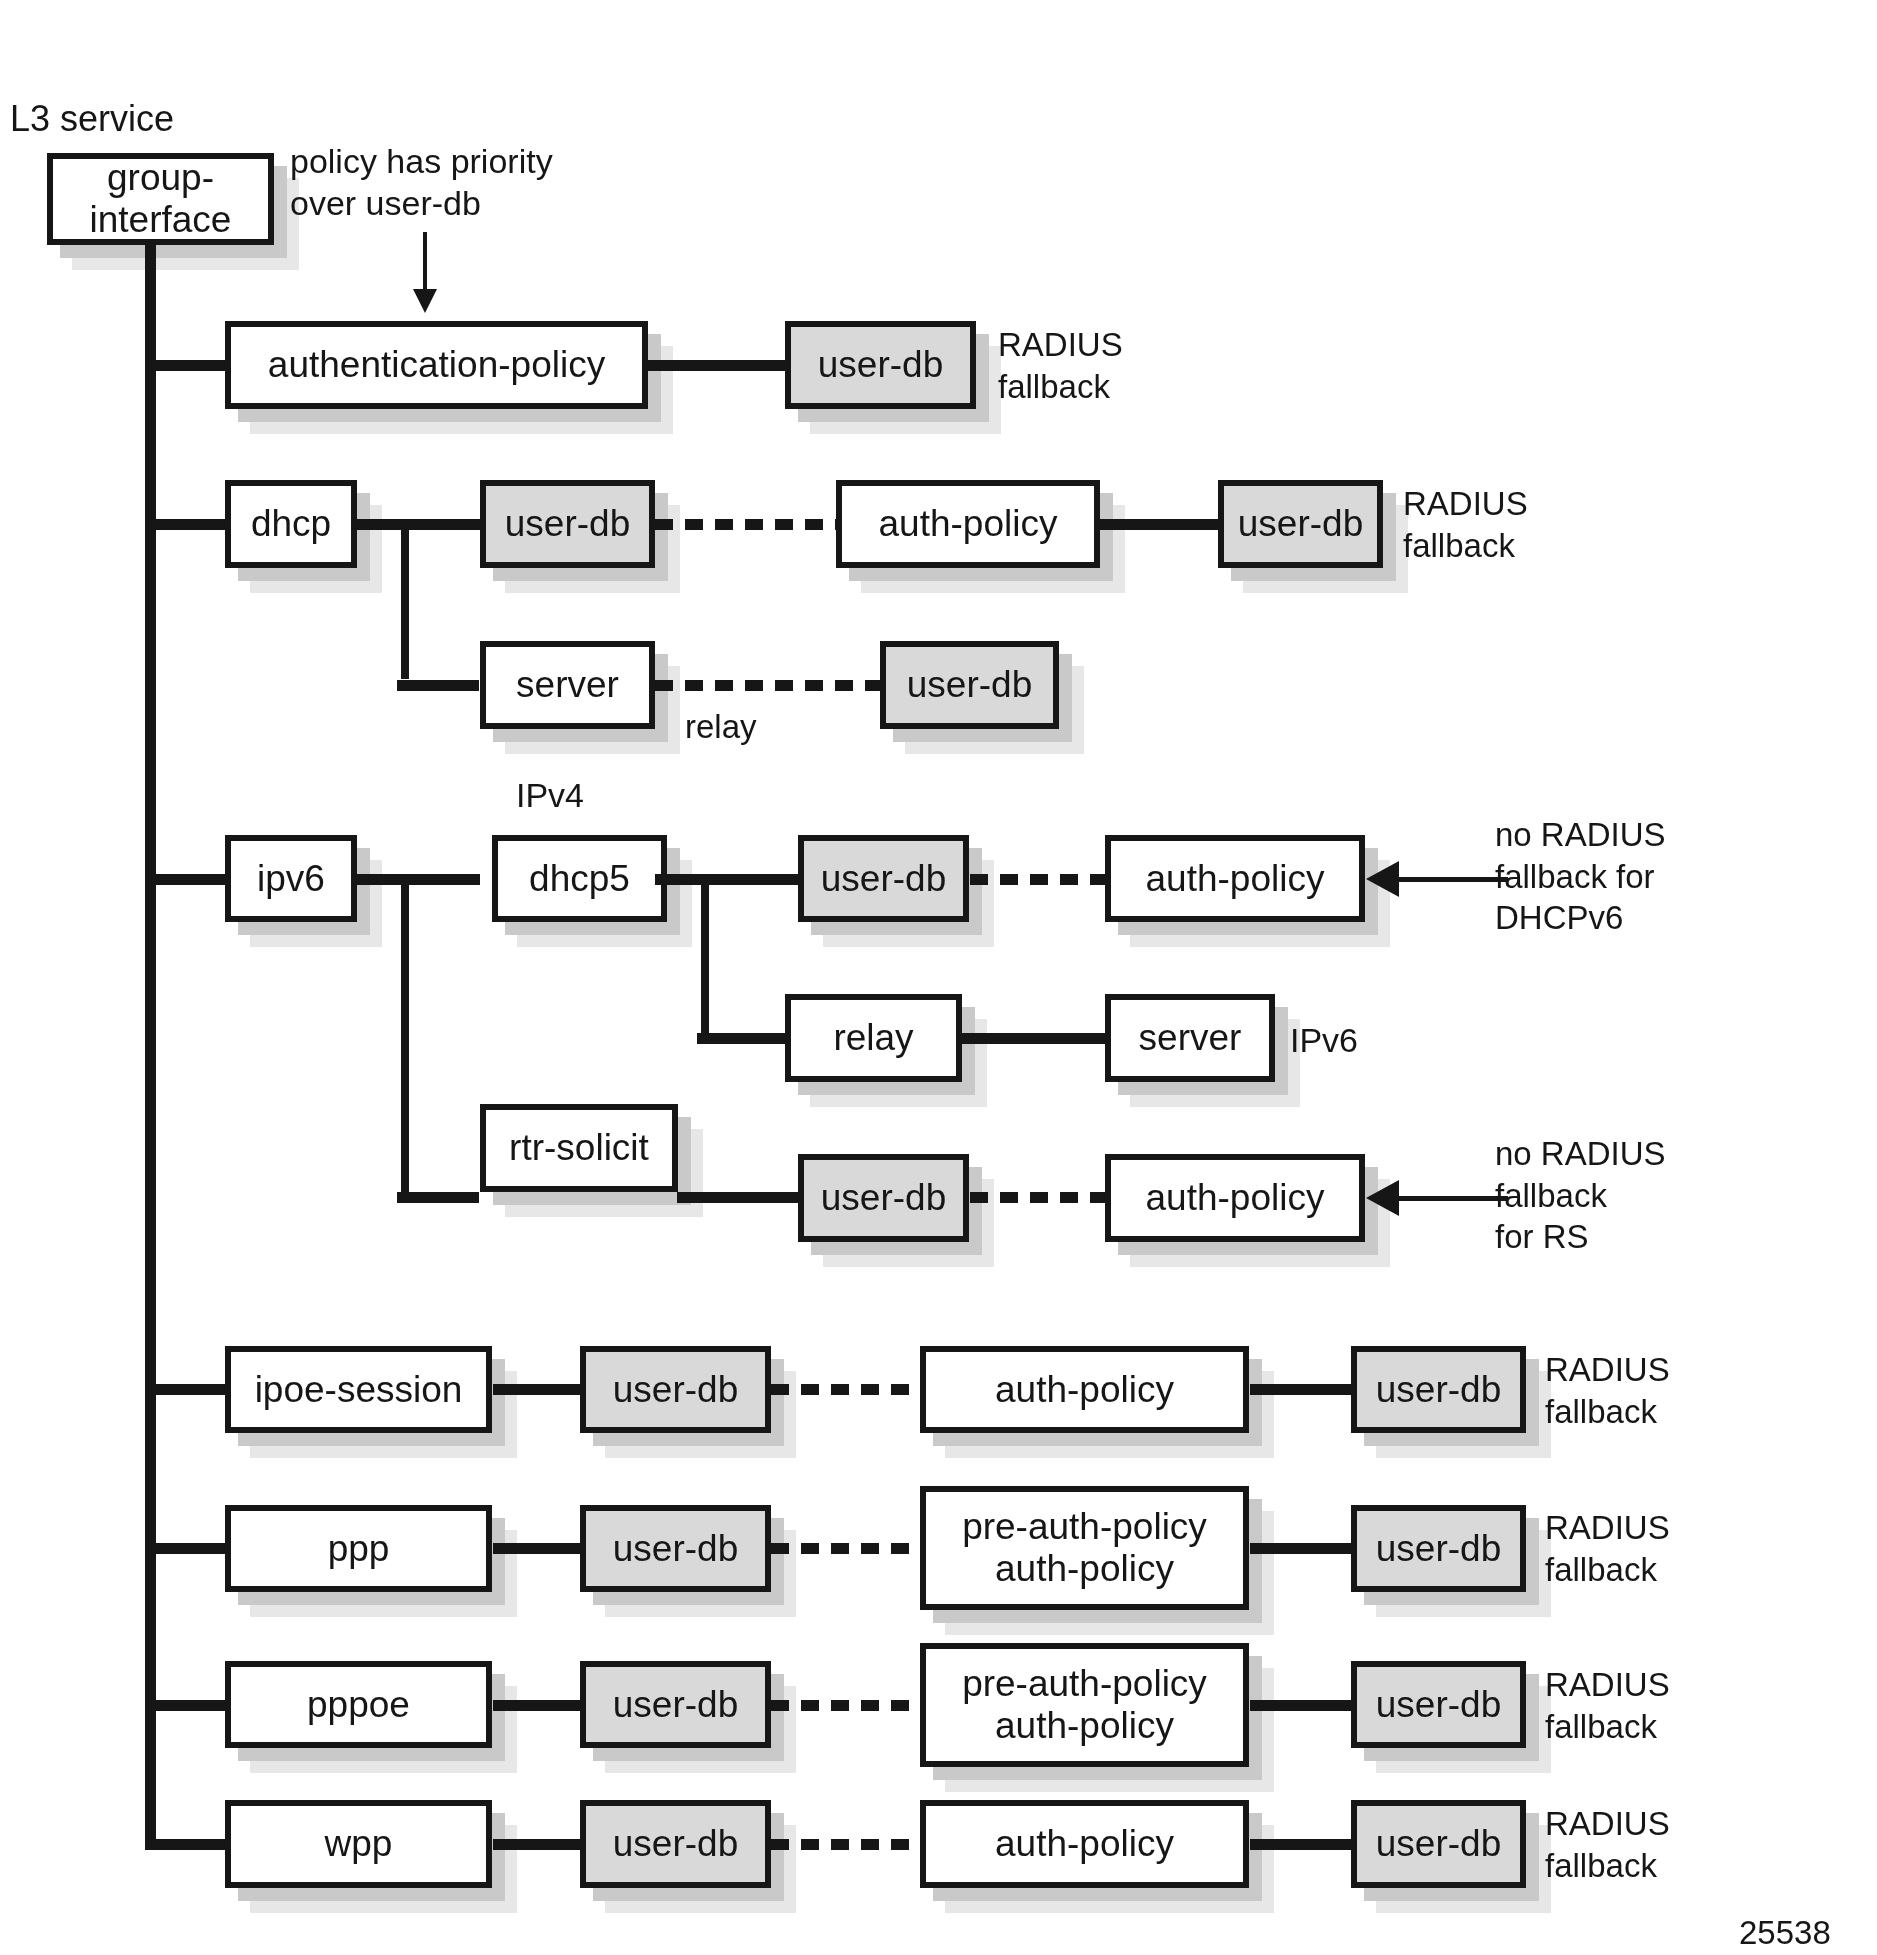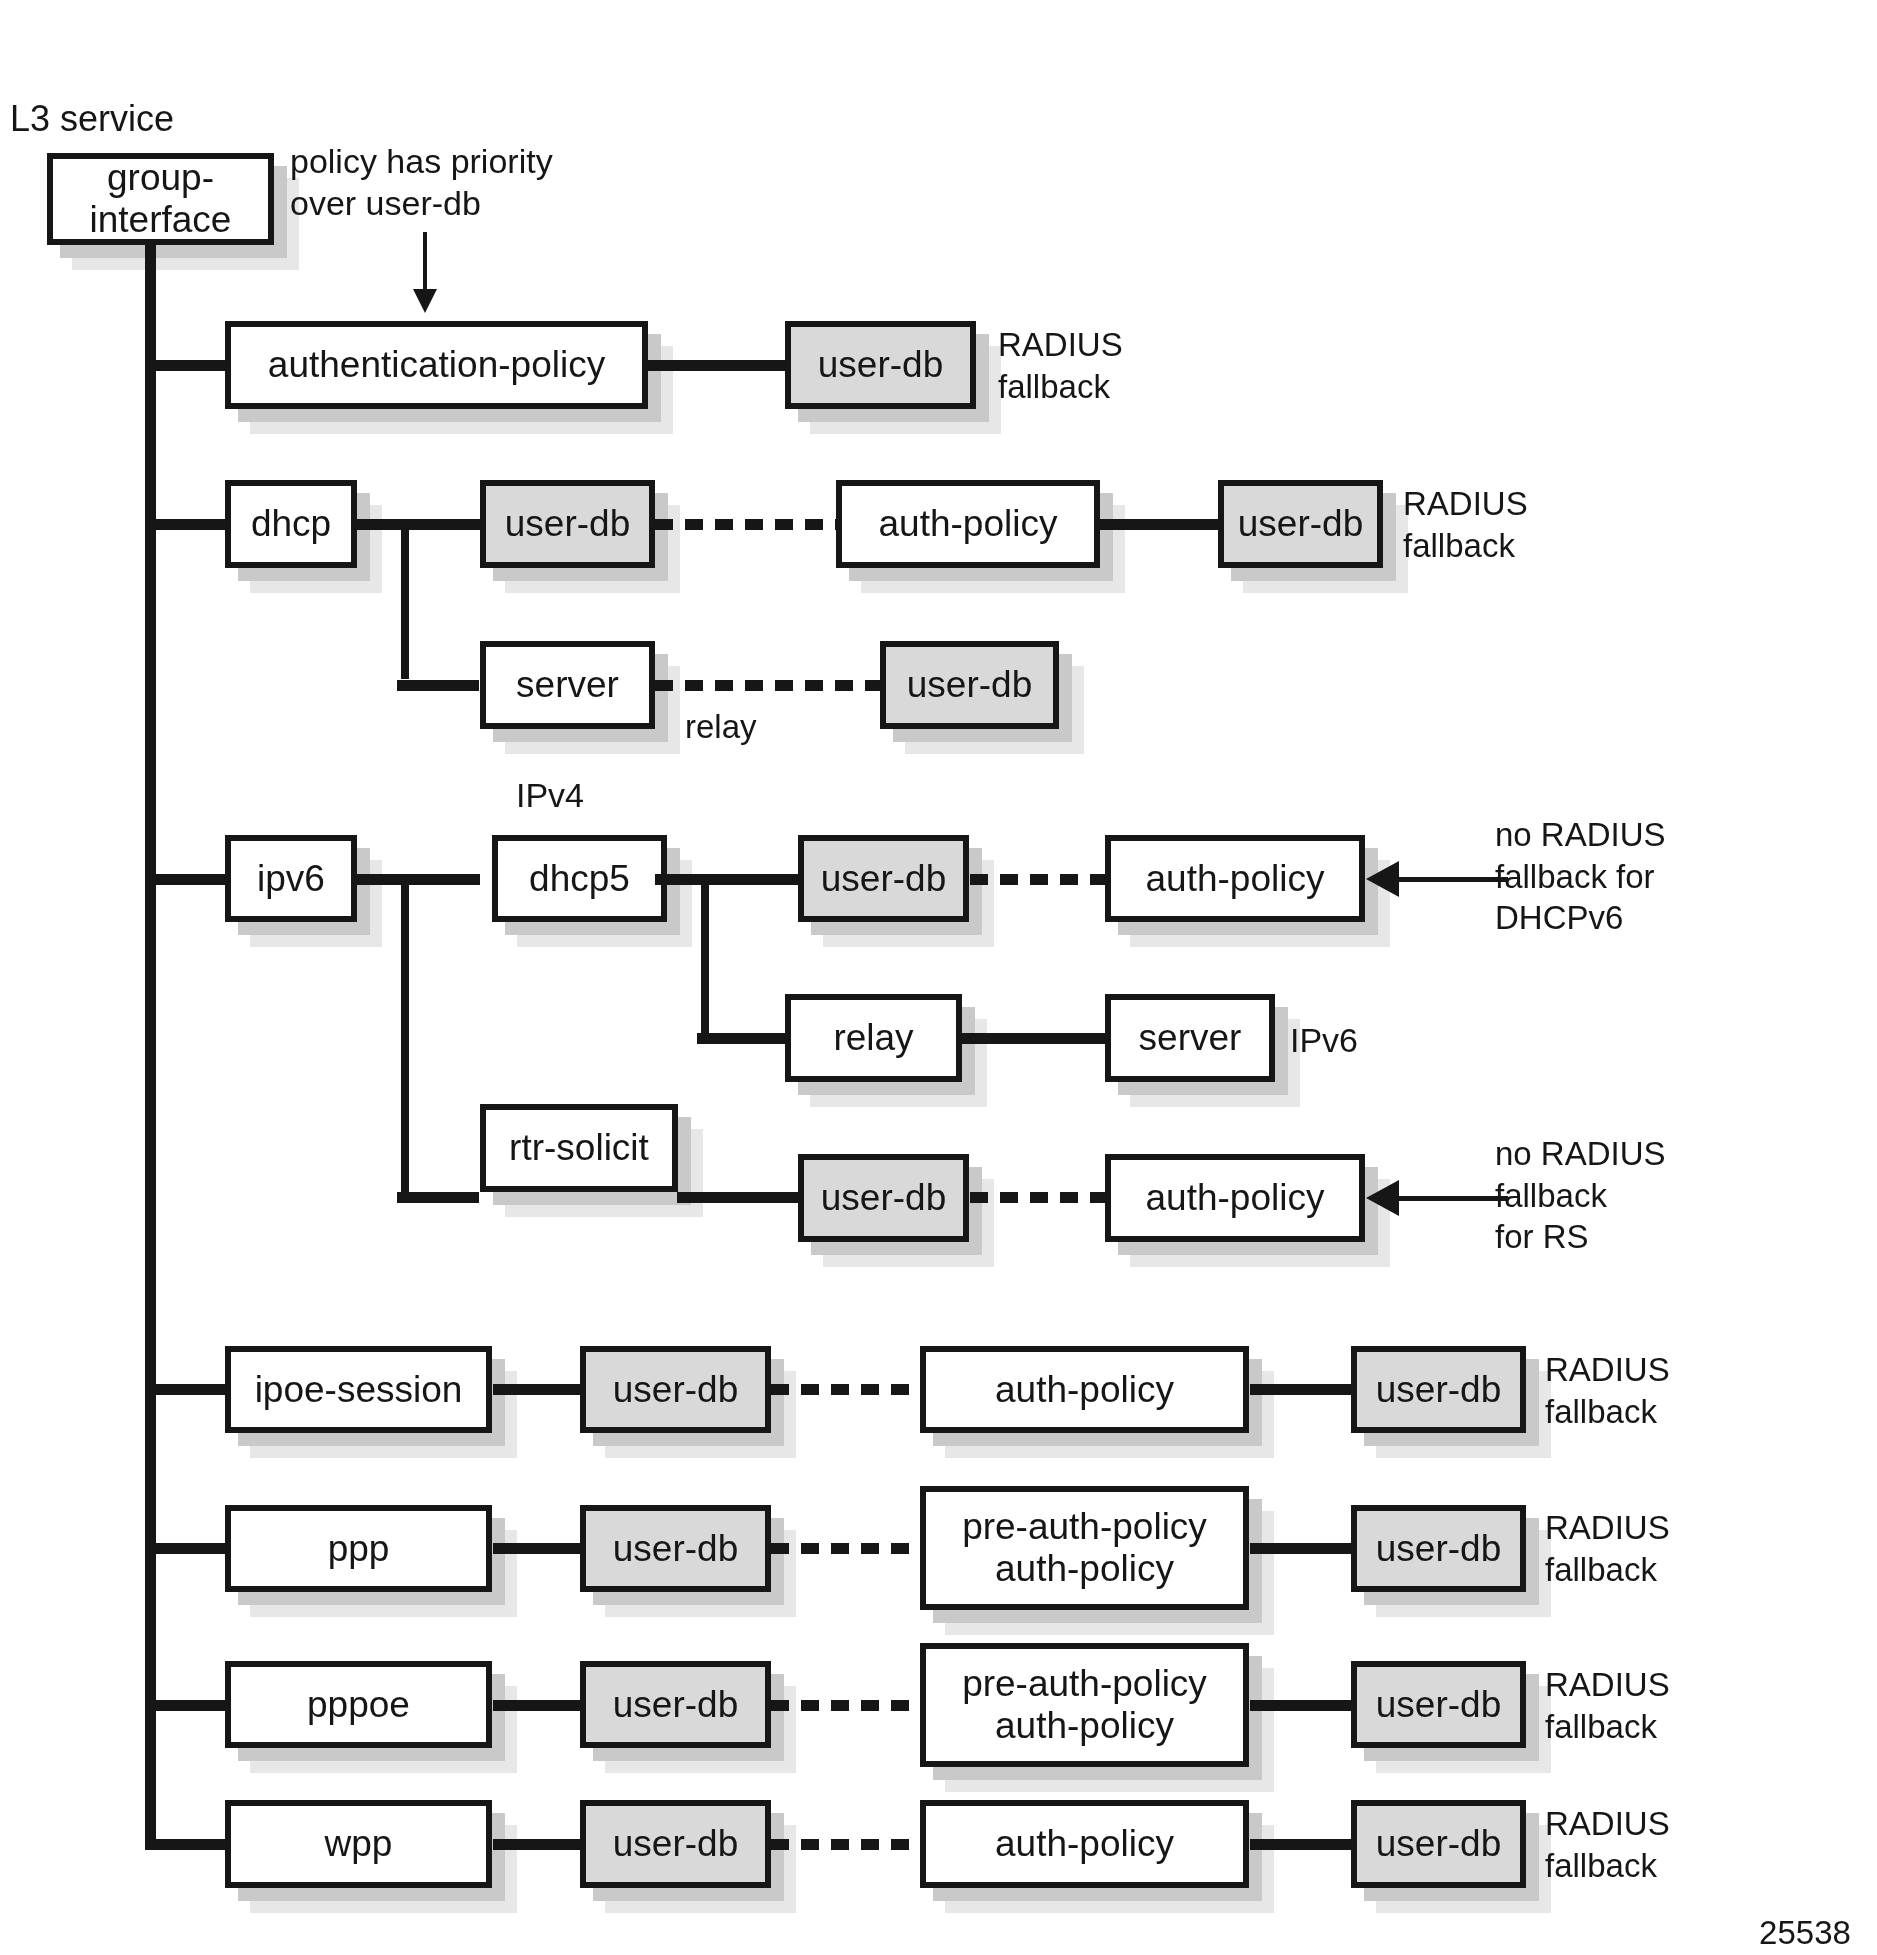--- a/index.html
+++ b/index.html
@@ -46,7 +46,7 @@
     border-left:12px solid transparent; border-right:12px solid transparent;
     border-top:24px solid #161616;
   }
-  .fignum { position:absolute; font-size:33px; text-align:center; }
+  .fignum { position:absolute; font-size:33px; text-align:left; }
 </style>
 </head>
 <body>

